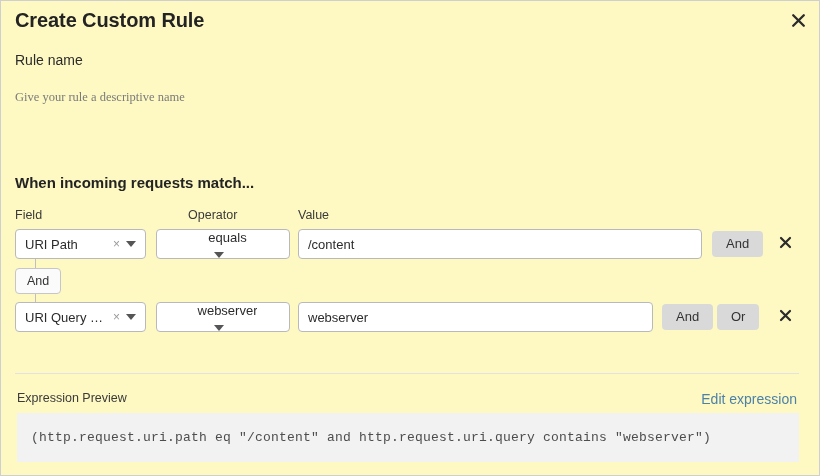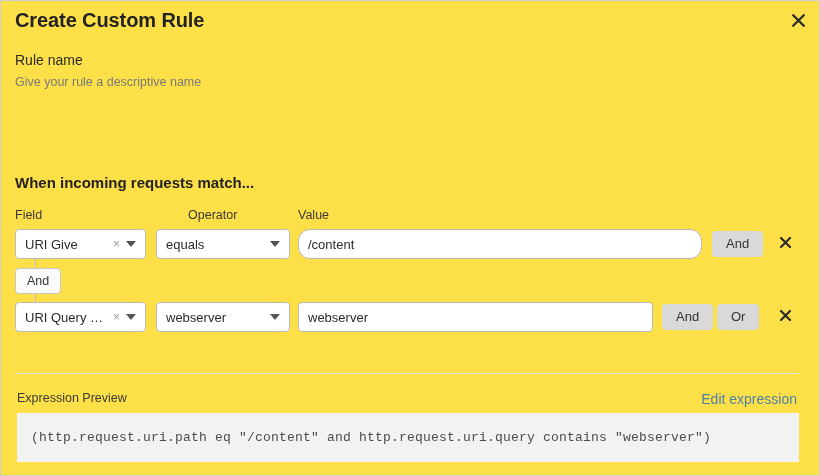--- a/index.html
+++ b/index.html
@@ -17,7 +17,7 @@
     width: 820px;
     height: 476px;
     box-sizing: border-box;
-    background: #fde047;
+    background: #fef9c3;
     border: 1px solid #cfcfcf;
     overflow: hidden;
   }

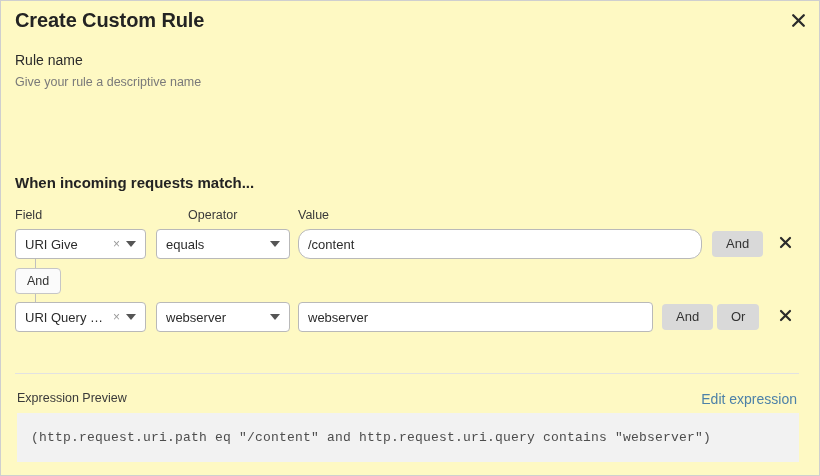--- a/index.html
+++ b/index.html
@@ -59,9 +59,10 @@
   .rule-name-help {
     position: absolute;
     left: 14px;
-    top: 74px;
+    top: 89px;
     font-size: 12.5px;
     color: #7a7a7a;
+    font-family: Liberation Serif, serif;
   }
   .rule-name-input {
     position: absolute;

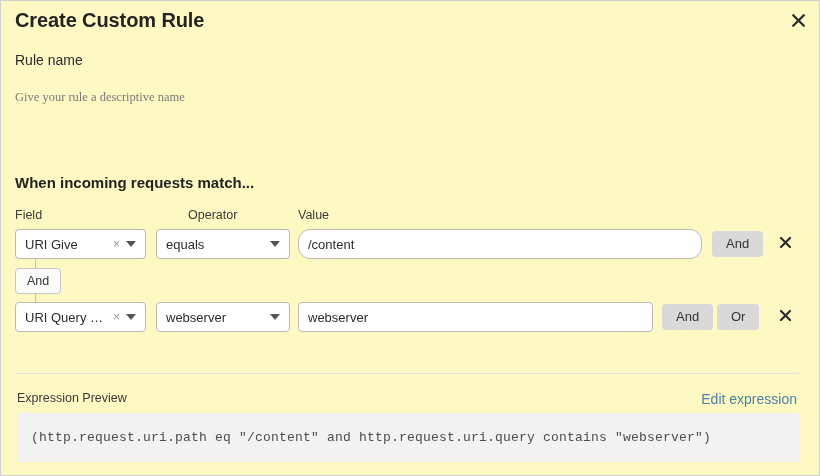--- a/index.html
+++ b/index.html
@@ -307,7 +307,7 @@
 
   <div class="cond-row row1">
     <div class="select-box field-select">
-      <span class="sel-text">URI Give</span>
+      <span class="sel-text">URI Path</span>
       <span class="clear-x">×</span>
       <span class="caret">
           <span class="caret-tri"></span>

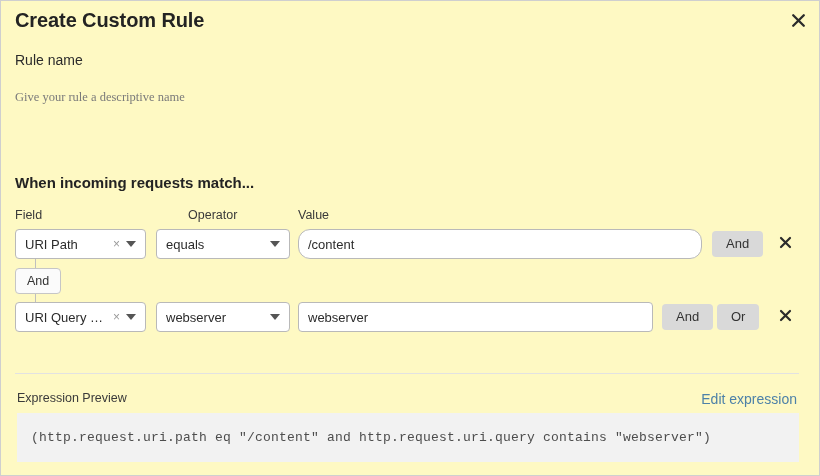--- a/index.html
+++ b/index.html
@@ -155,7 +155,7 @@
   }
 
   .field-select { left: 14px; width: 131px; }
-  .op-select    { left: 155px; width: 134px; }
+  .op-select    { left: 155px; width: 134px; flex-direction: column; }
 
   .value-input {
     position: absolute;

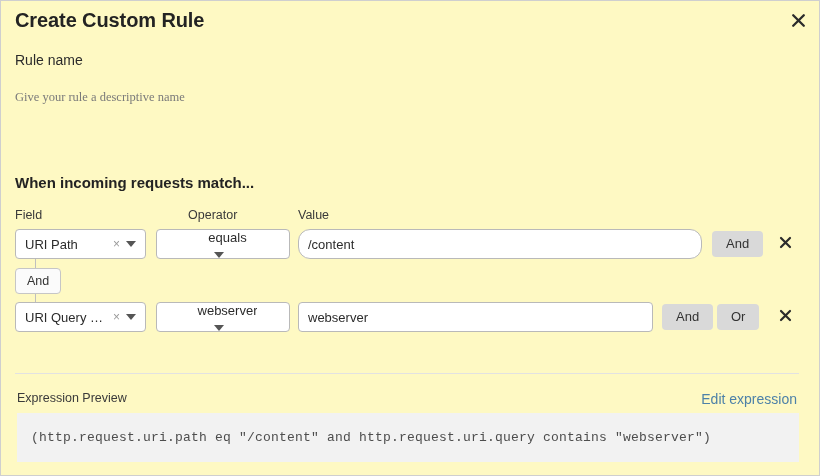--- a/index.html
+++ b/index.html
@@ -171,7 +171,7 @@
     outline: none;
     left: 297px;
   }
-  .value-input.w1 { width: 404px; border-radius: 12px; }
+  .value-input.w1 { width: 404px; }
   .value-input.w2 { width: 355px; }
 
   .logic-btn {

